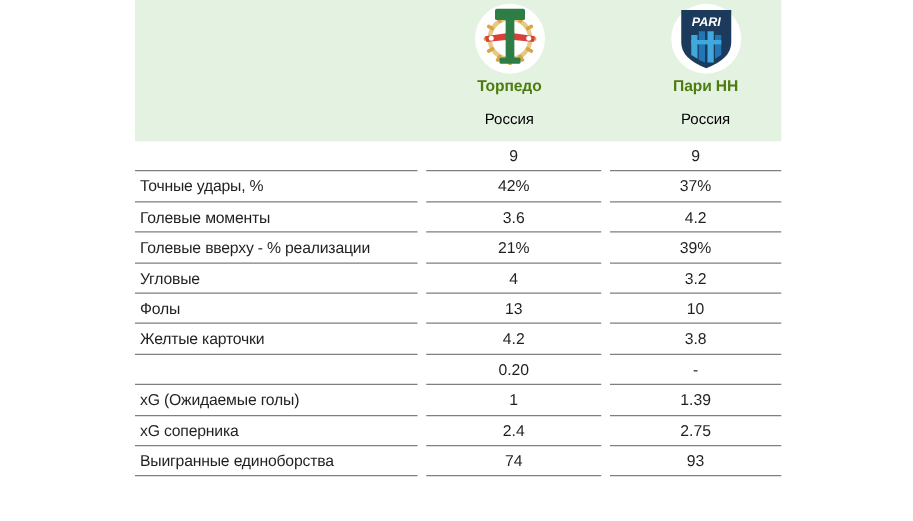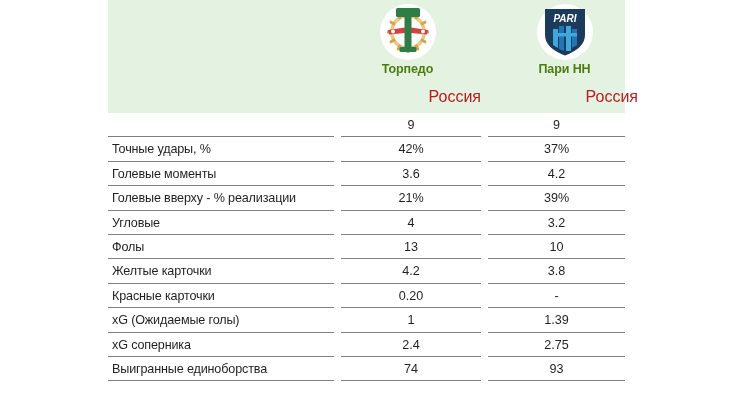--- a/index.html
+++ b/index.html
@@ -51,7 +51,7 @@
     width: 58px;
     height: 58px;
     display: flex;
-    align-items: center;
+    align-items: flex-start;
     justify-content: center;
     text-decoration: underline;
   }

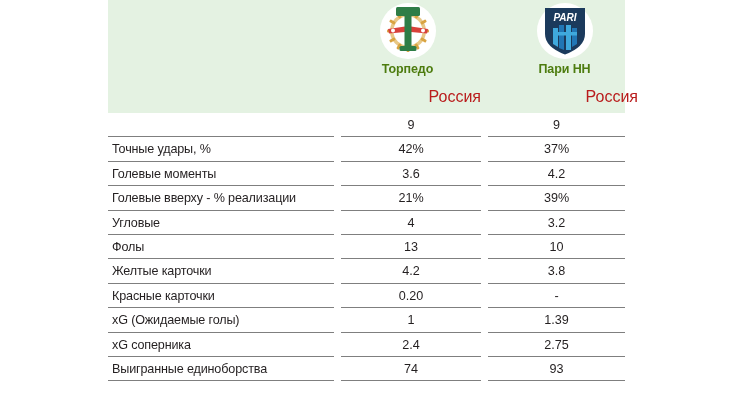--- a/index.html
+++ b/index.html
@@ -81,10 +81,10 @@
     left: 0;
     top: 88px;
     width: 100%;
-    text-align: right;
-    font-size: 16px;
+    text-align: center;
+    font-size: 12px;
     font-weight: normal;
-    color: #b91c1c;
+    color: #000000;
   }
 
   

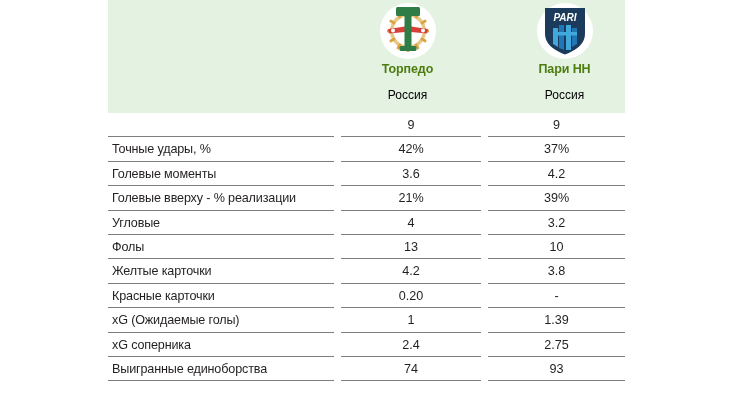--- a/index.html
+++ b/index.html
@@ -272,7 +272,6 @@
         <div class="rule away"></div>
       </div>
       <div class="stat-row">
-        <div class="cell label">Красные карточки</div>
         <div class="cell home">0.20</div>
         <div class="cell away">-</div>
         <div class="rule label"></div>

